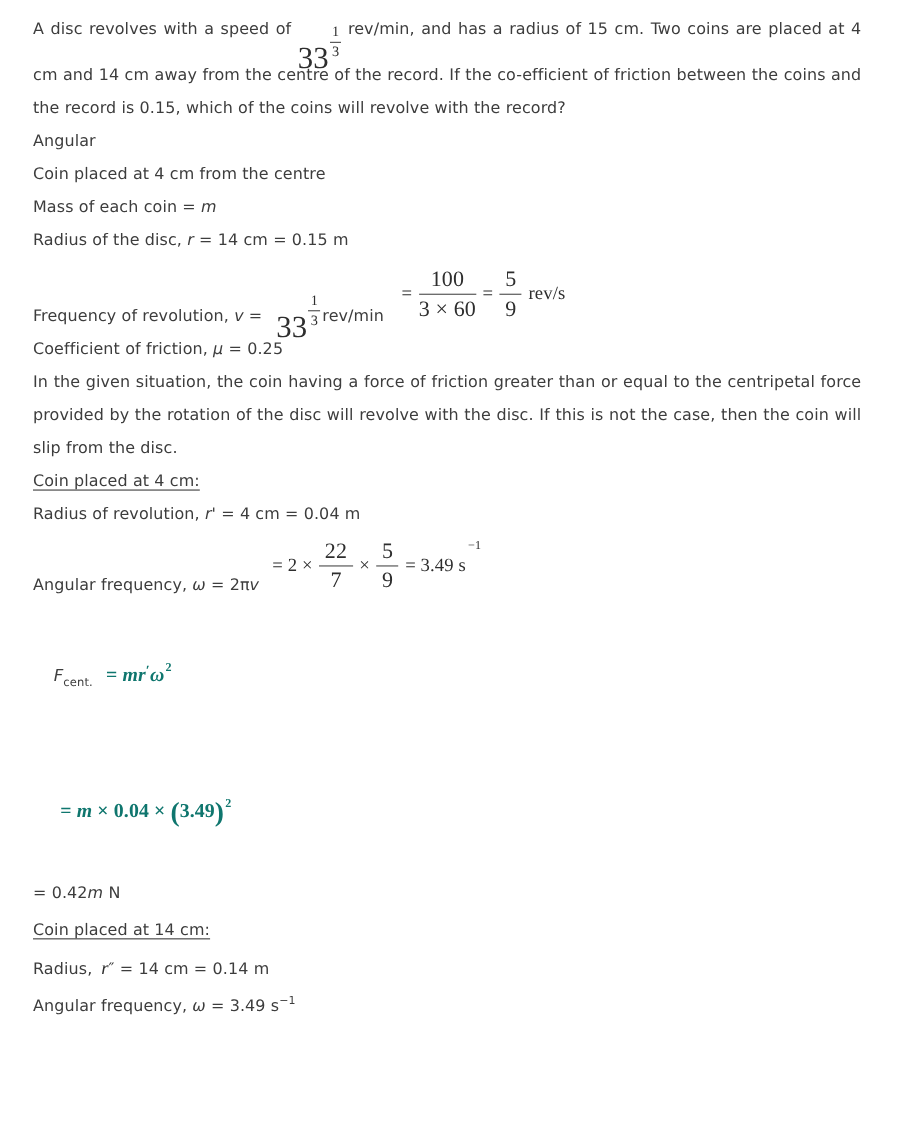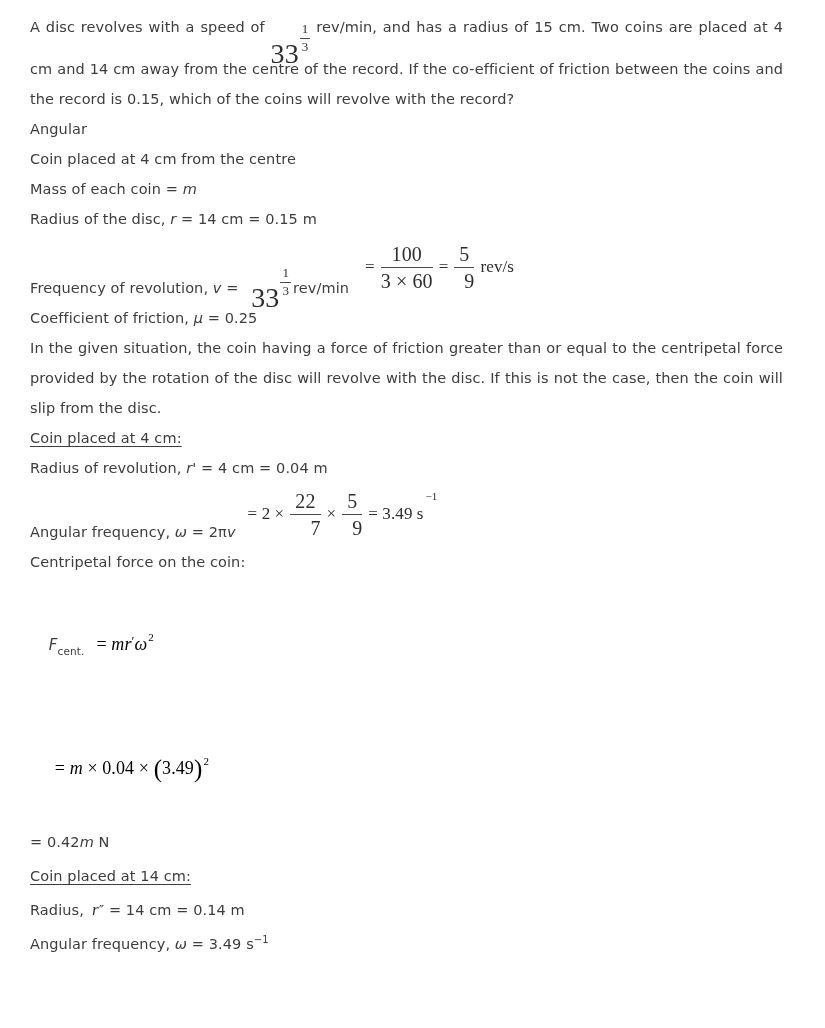--- a/index.html
+++ b/index.html
@@ -26,7 +26,7 @@
   .serifmath{display:inline-flex;align-items:center;font-family:"Liberation Serif","DejaVu Serif",serif;font-size:17px;color:#2e2e2e;gap:6px;white-space:pre;}
   .bfrac{display:inline-block;text-align:center;font-size:20px;line-height:1.2;}
   .bfrac .num{display:block;border-bottom:1.3px solid #4a4a4a;padding:0 5px 1px;}
-  .bfrac .den{display:block;padding-top:1px;text-align:right;}
+  .bfrac .den{display:block;padding-top:1px;}
   .serifmath .msup{font-size:11px;align-self:flex-start;margin:1px 0 0 -4px;}
 
   

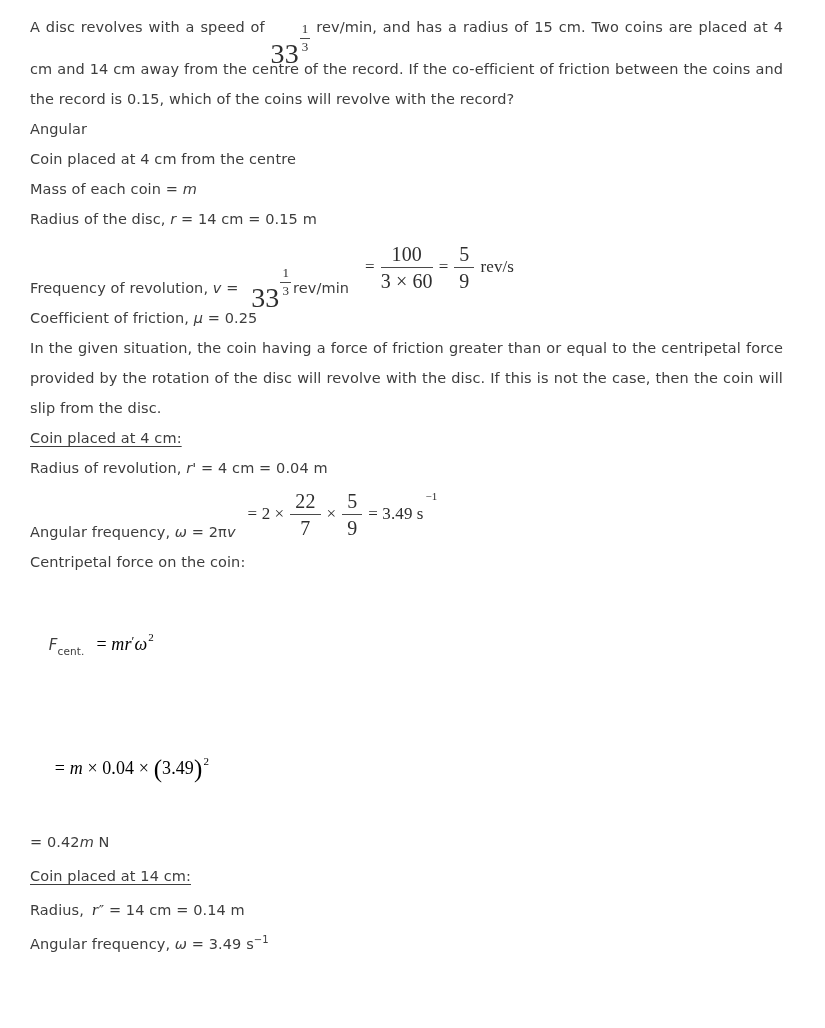--- a/index.html
+++ b/index.html
@@ -120,7 +120,6 @@
   </div>
 
 
-  <p class="line">Centripetal force on the coin:</p>
 
   <div class="fline" style="margin-top:9px;">
     <span class="Fvar">F</span><span class="fsub">cent.</span><span class="srhs"><span>= </span><span class="mvars">mr</span><span class="mprime">′</span><span class="momega">ω</span><span class="msup2">2</span></span>

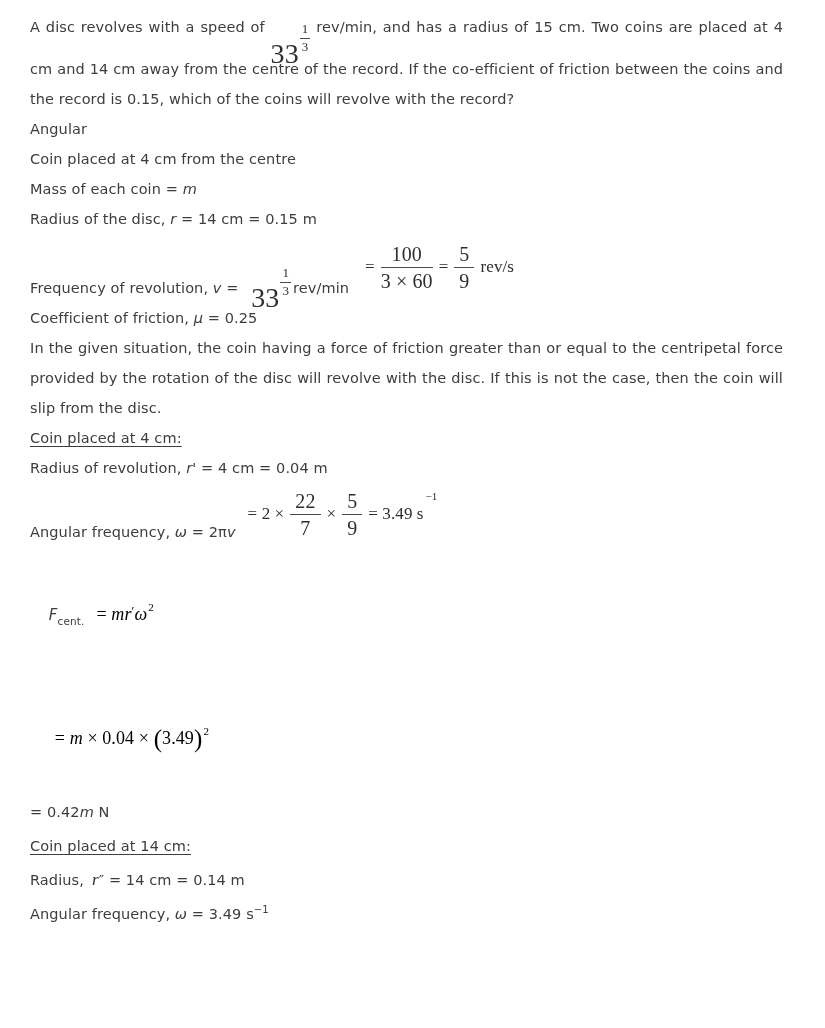--- a/index.html
+++ b/index.html
@@ -42,7 +42,7 @@
   .fline{line-height:34px;white-space:pre;}
   .Fvar{font-style:italic;font-size:15px;}
   .fsub{font-size:10.5px;vertical-align:-5px;}
-  .srhs{font-family:"Liberation Serif","DejaVu Serif",serif;font-size:18px;font-weight:normal;color:#000000;margin-left:12px;}
+  .srhs{font-family:"Liberation Serif","DejaVu Serif",serif;font-size:18px;font-weight:bold;color:#0f766e;margin-left:12px;}
   .srhs .mvars,.srhs .momega{font-style:italic;}
   .srhs .mprime{font-size:13px;vertical-align:5px;}
   .srhs .msup2{font-size:11px;vertical-align:9px;margin-left:1px;}

